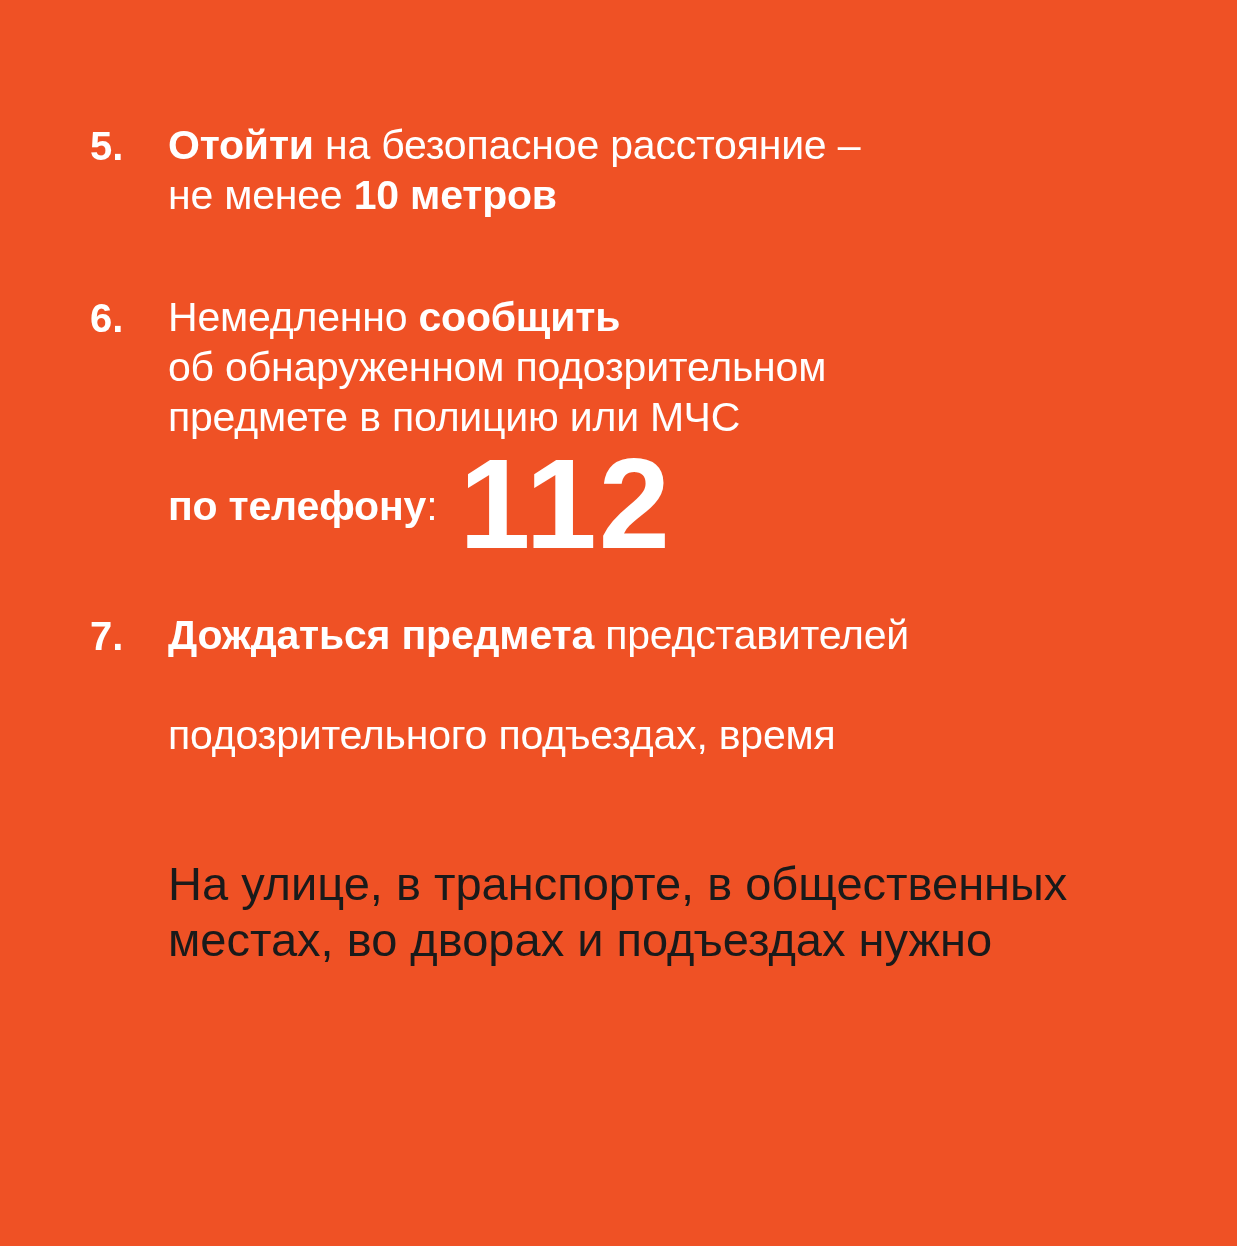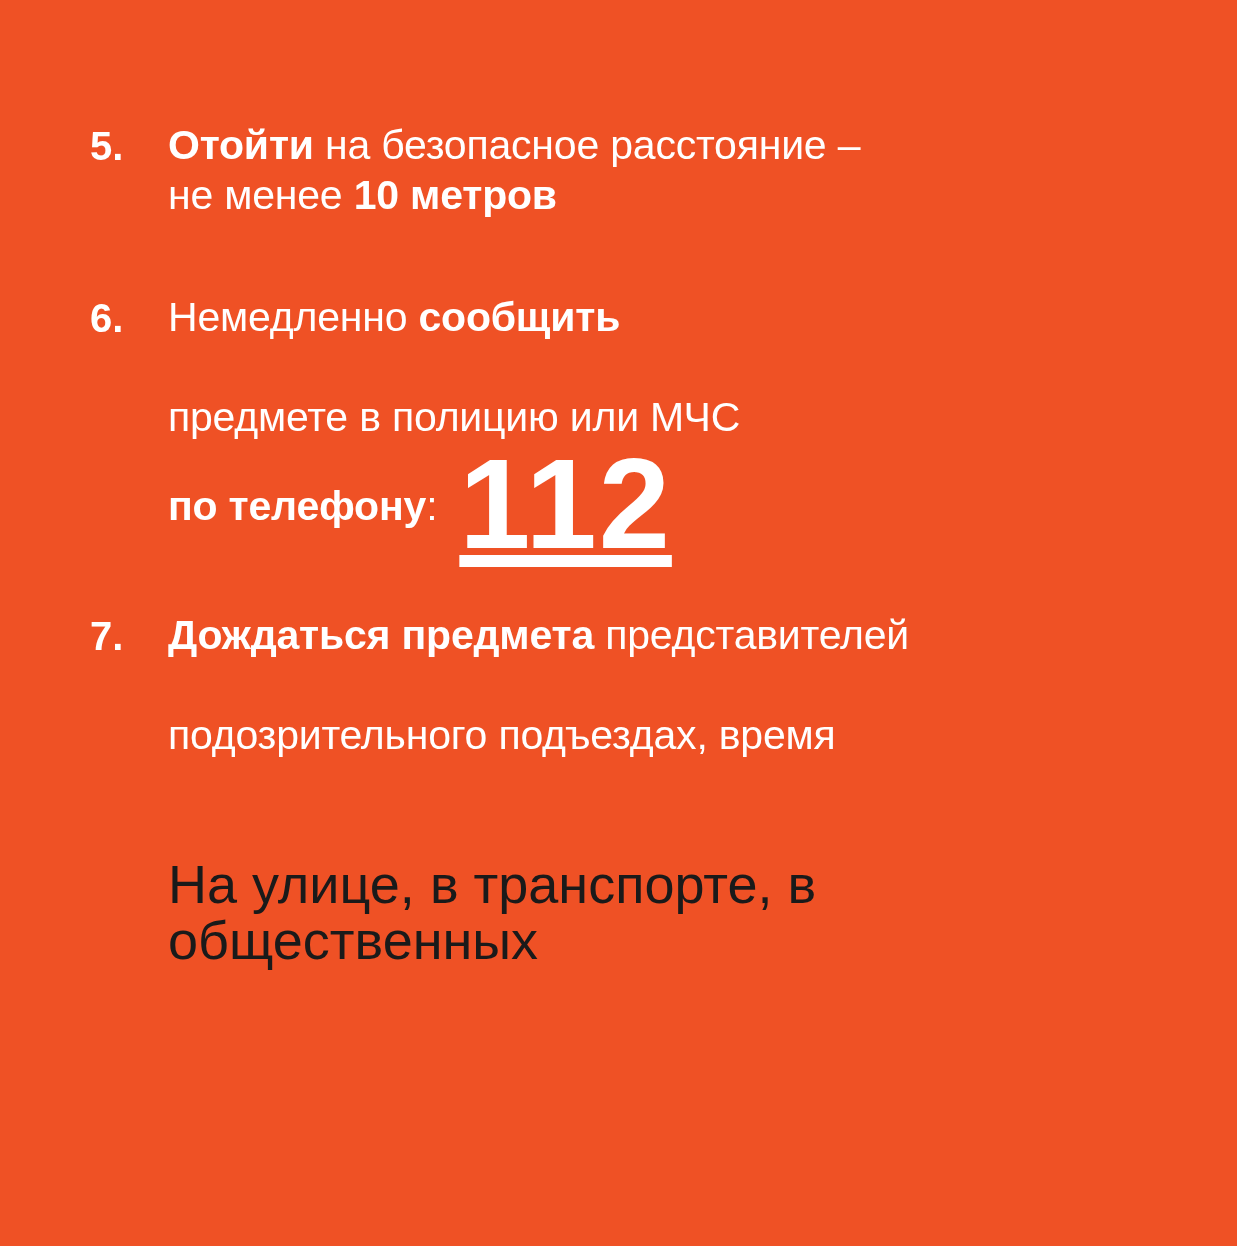--- a/index.html
+++ b/index.html
@@ -94,7 +94,7 @@
     <div class="num">6.</div>
     <div class="body-text">
       <span>Немедленно </span><b>сообщить</b><br>
-      <br>
+      <span>об обнаруженном подозрительном</span><br>
       <span>предмете в полицию или МЧС</span><br>
       <span class="phone-row">
         <b class="phone-label">по телефону</b><span>:</span><span class="phone-number">112</span>

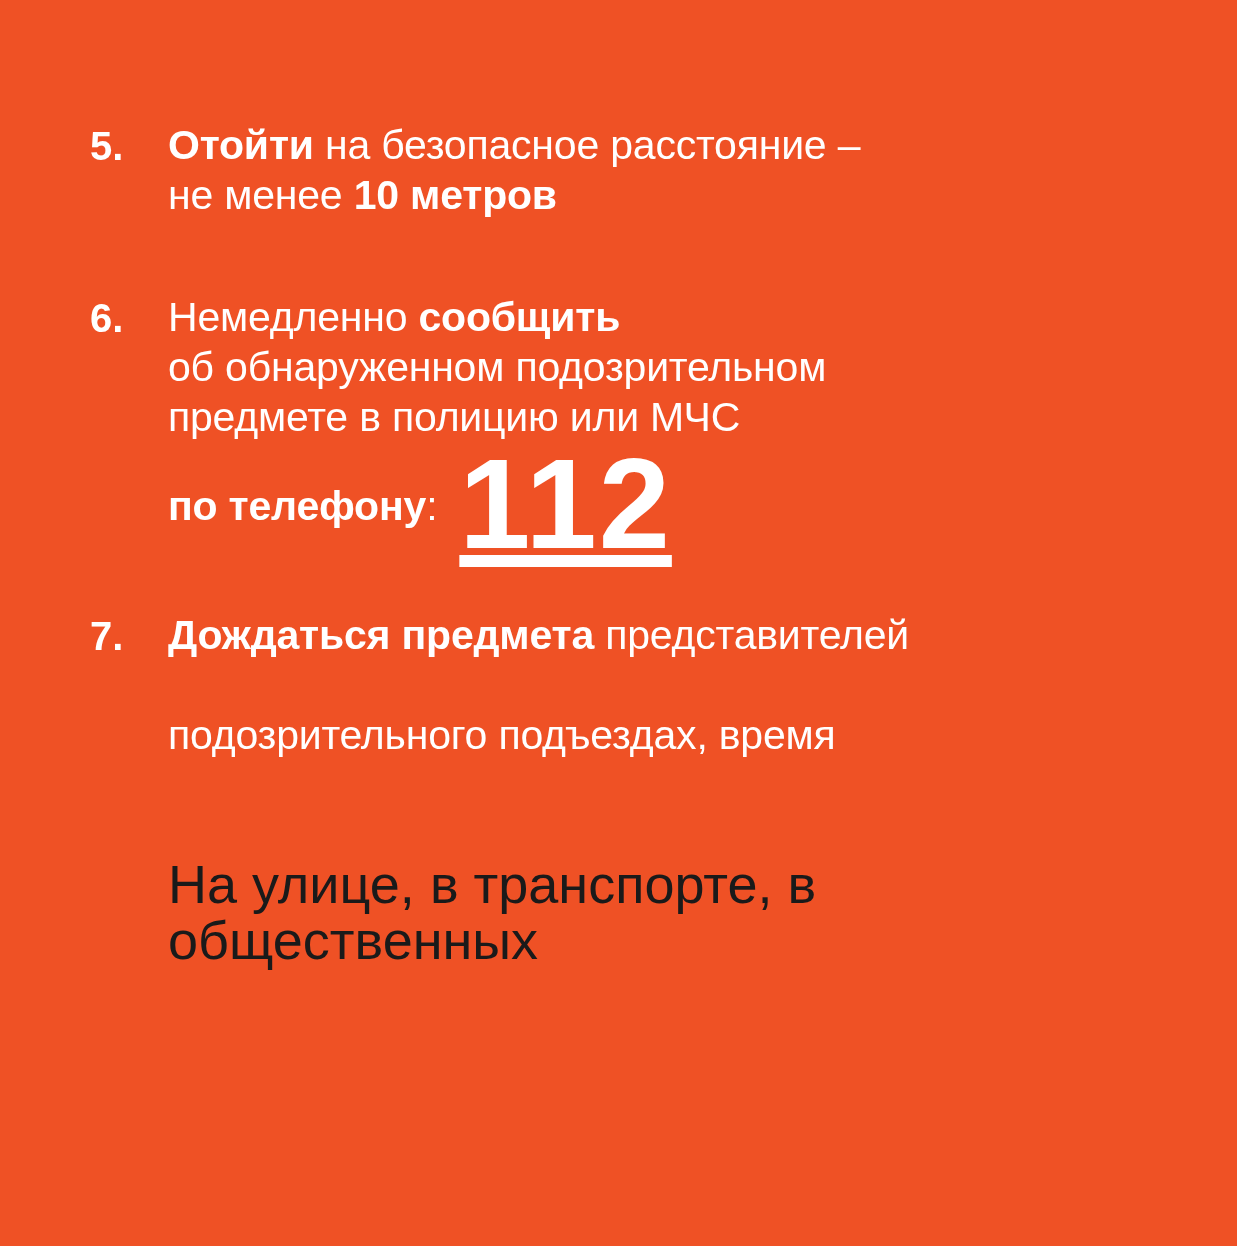--- a/index.html
+++ b/index.html
@@ -63,7 +63,6 @@
     vertical-align: -28px;
     margin-left: 22px;
     letter-spacing: 2px;
-    text-decoration: underline;
   }
   .item-7 {
     margin-top: 46px;

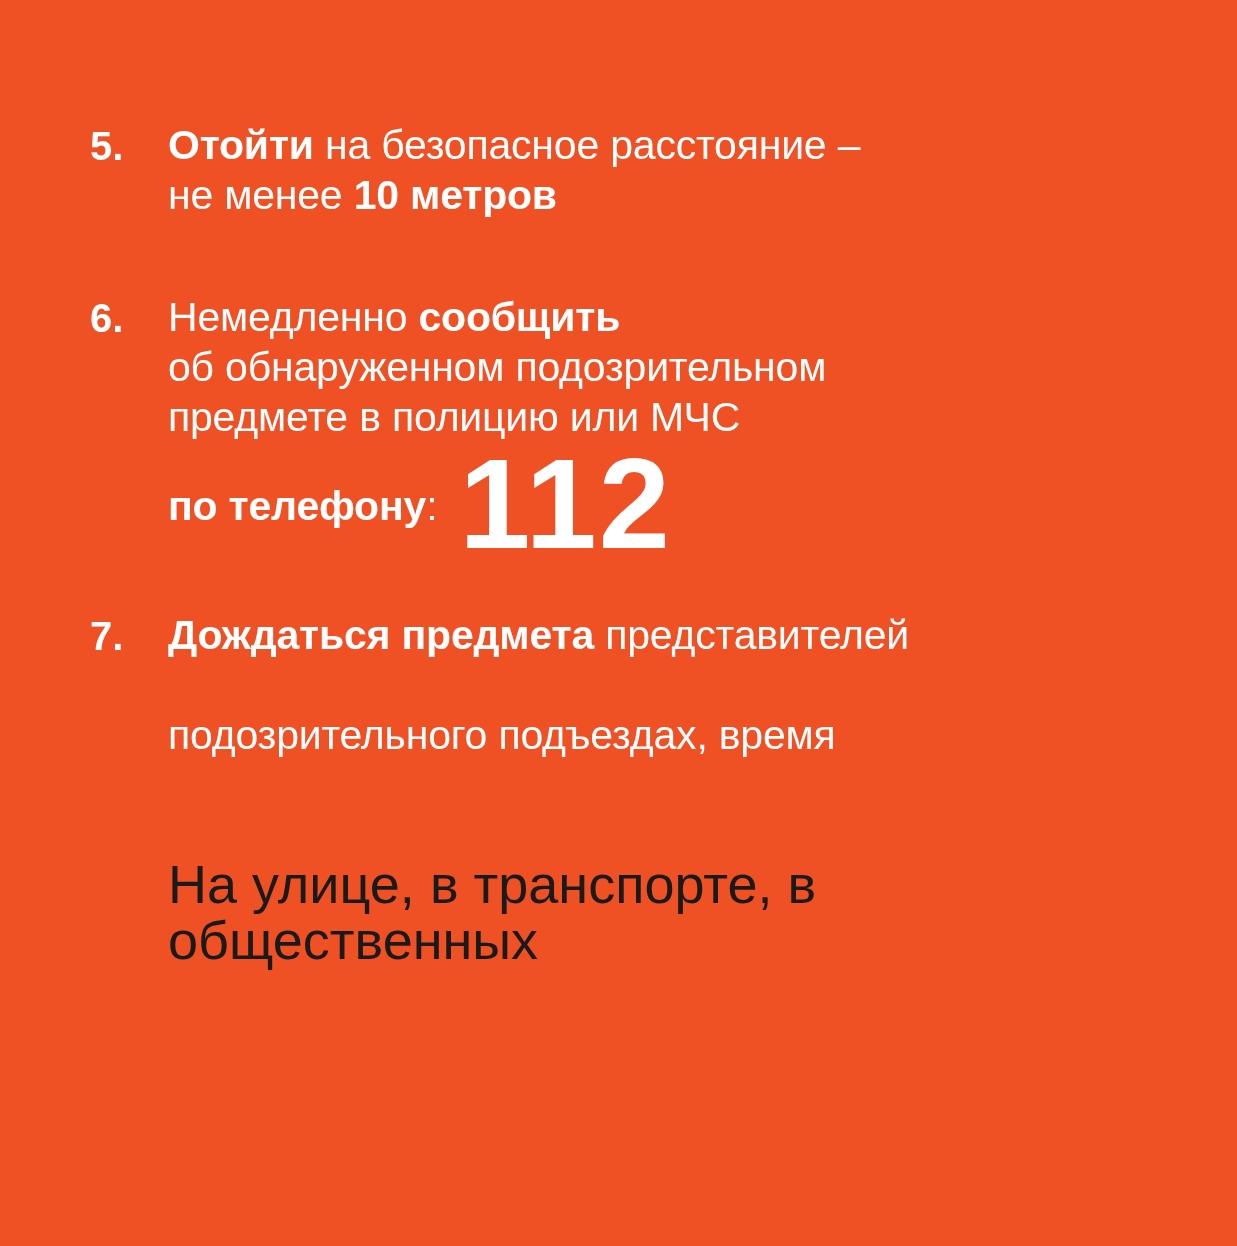--- a/index.html
+++ b/index.html
@@ -71,7 +71,7 @@
     margin-top: 96px;
     margin-left: 78px;
     color: #1a1a1a;
-    font-size: 54px;
+    font-size: 47px;
     line-height: 56px;
     max-width: 960px;
   }

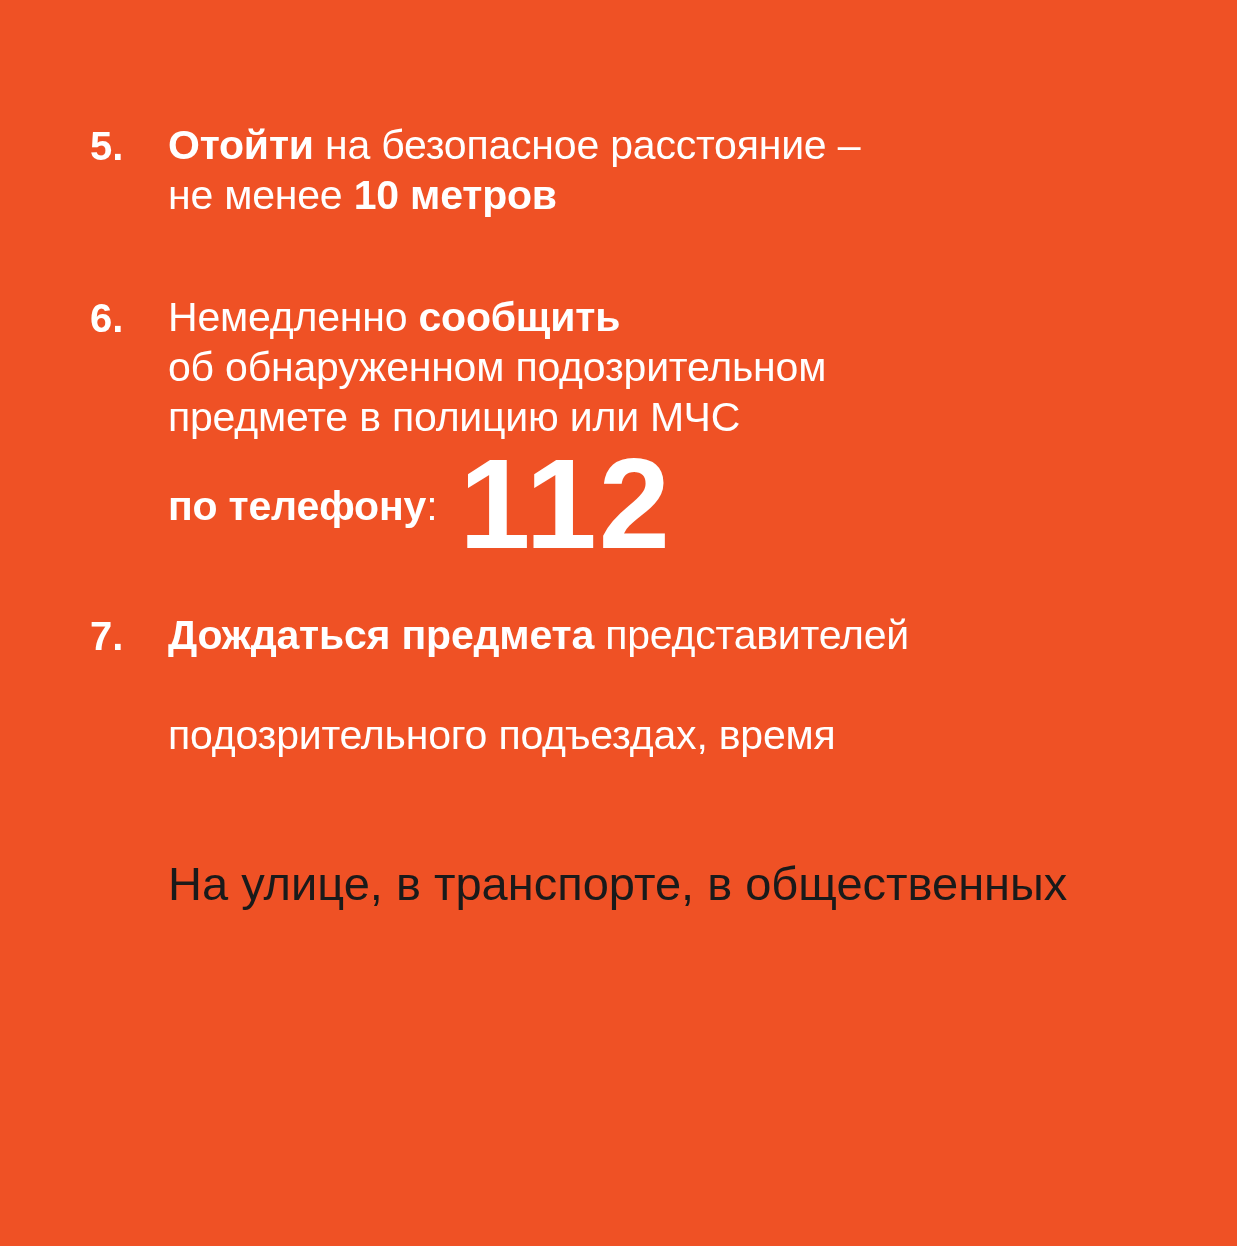--- a/index.html
+++ b/index.html
@@ -112,7 +112,7 @@
 
   <div class="footer">
     <span>На улице, в транспорте, в общественных</span><br>
-    <br>
+    <span>местах, во дворах и подъездах нужно</span><br>
   </div>
 
 </div>

